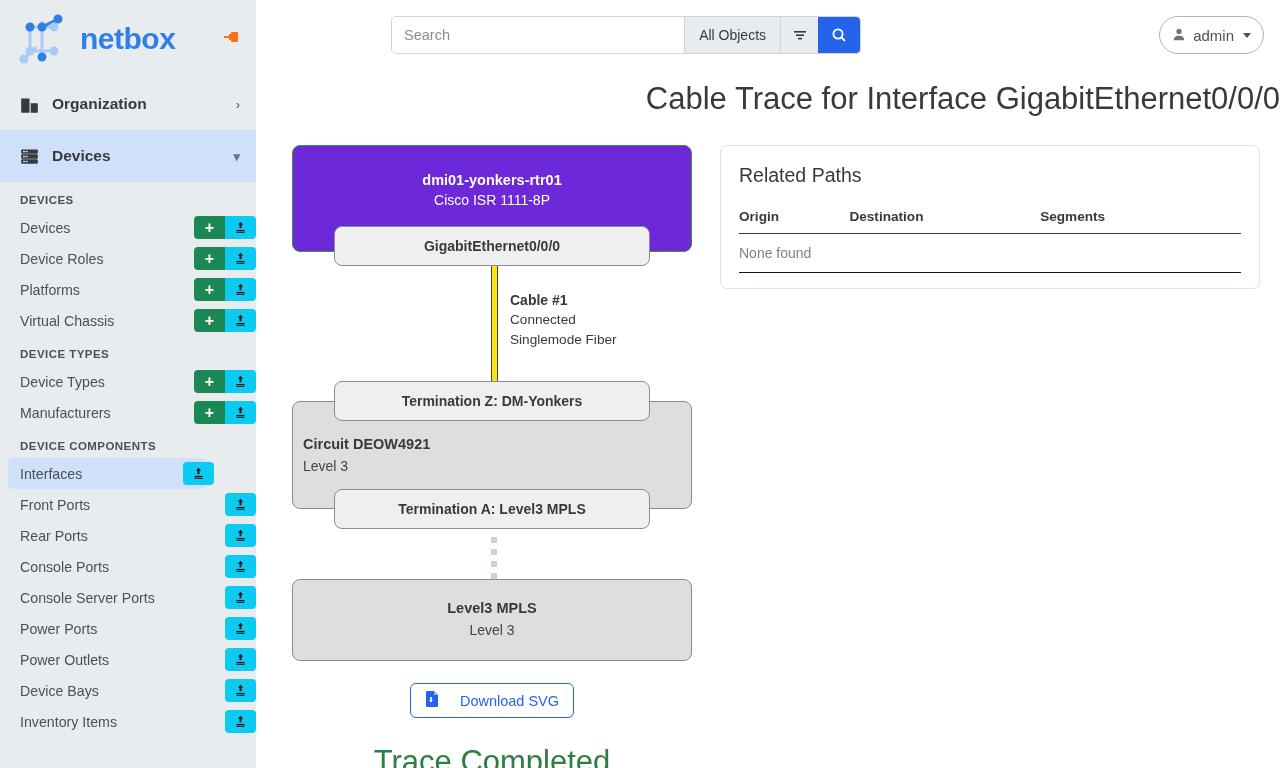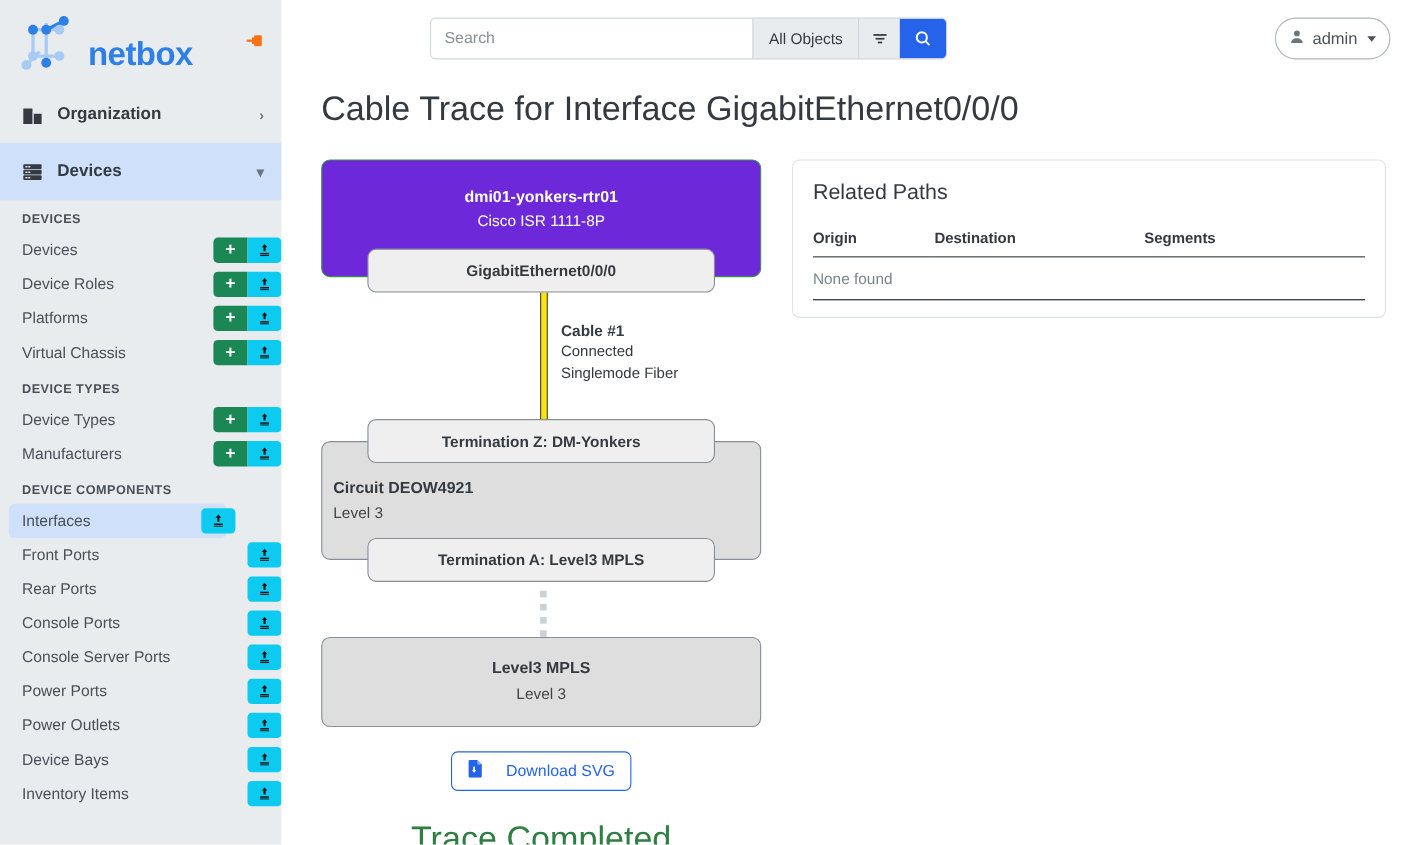--- a/index.html
+++ b/index.html
@@ -24,7 +24,7 @@
     height: 78px; display: flex; align-items: center;
     padding: 0 14px 0 16px;
   }
-  .brand-logo { display:flex; align-items:flex-end; gap:6px; }
+  .brand-logo { display:flex; align-items:center; gap:6px; }
   .brand-wordmark { font-size: 30px; font-weight: 700; color: #2f7fe8; letter-spacing: -0.5px; line-height: 1; }
   .pin-icon { margin-left: auto; }
 

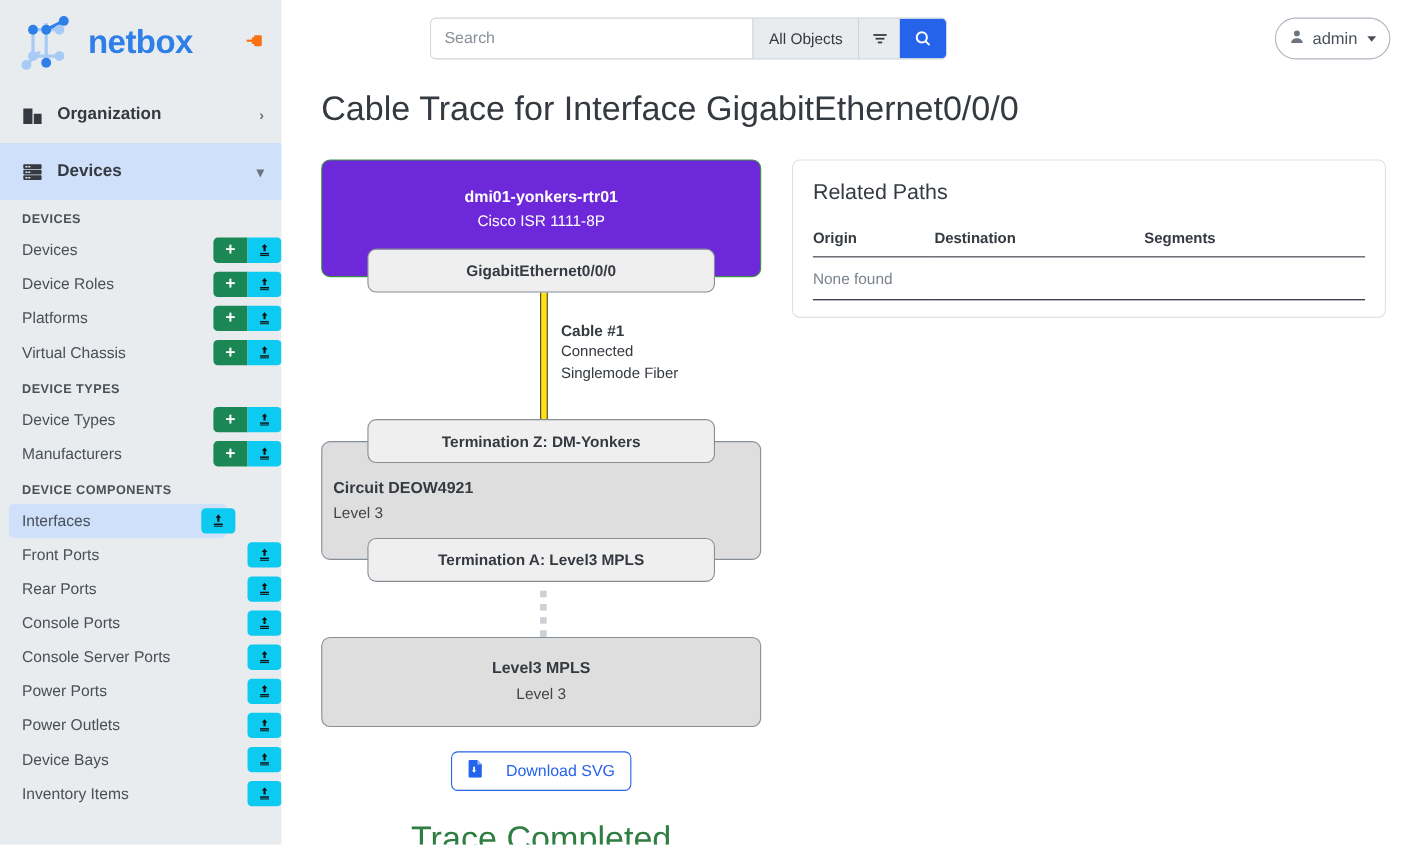--- a/index.html
+++ b/index.html
@@ -84,7 +84,7 @@
   .user-btn .caret { border-left:4px solid transparent; border-right:4px solid transparent;
                      border-top:5px solid #495057; margin-left:2px; }
 
-  .page-title { font-size: 31px; font-weight: 400; color: #343a40; padding: 10px 0 0 36px; line-height: 1.2;}
+  .page-title { font-size: 31px; font-weight: 400; color: #343a40; padding: 10px 0 0 36px; line-height: 1.2; text-align: right;}
 
   .content { display: flex; padding: 28px 20px 0 36px; gap: 28px; }
 

